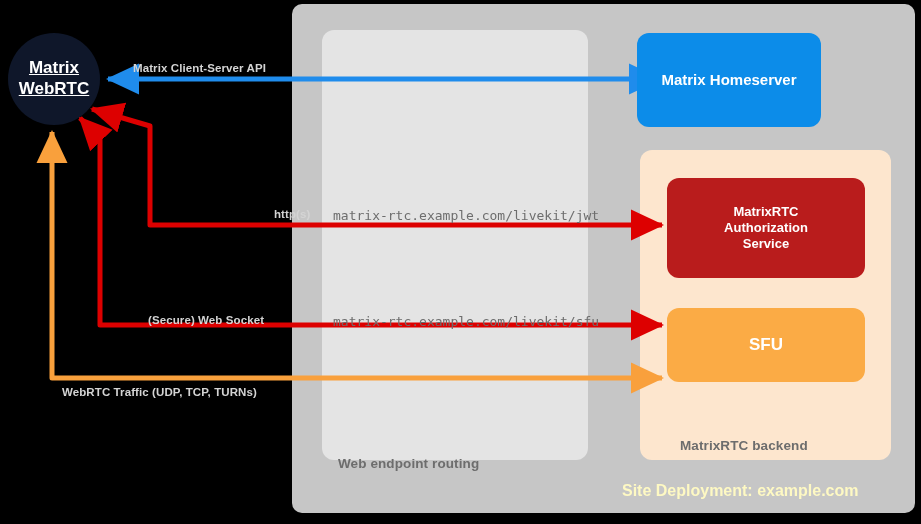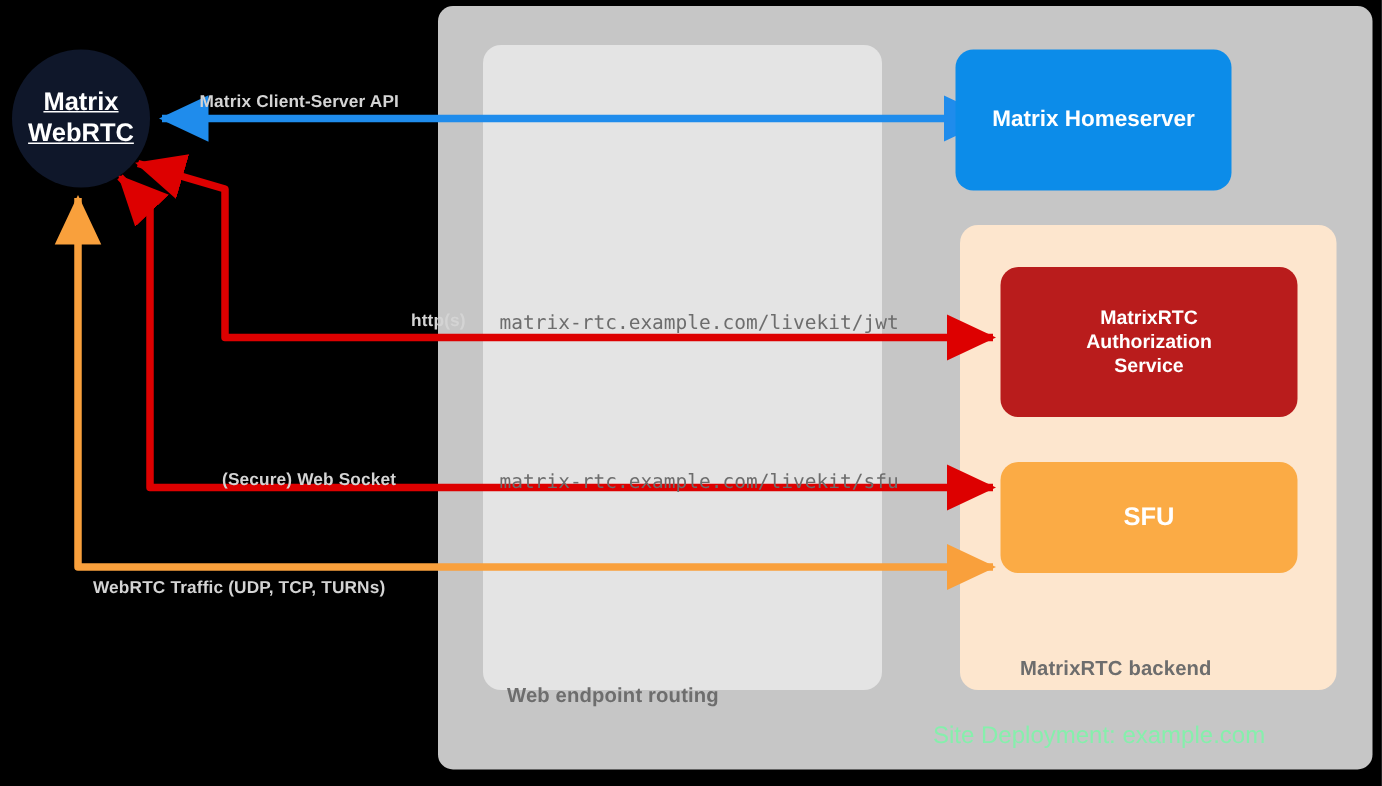--- a/index.html
+++ b/index.html
@@ -65,8 +65,8 @@
     right: 16px;
     bottom: 8px;
     font-size: 16px;
-    font-weight: normal;
-    color: #86efac;
+    font-weight: bold;
+    color: #fef9c3;
     white-space: nowrap;
   }
 

